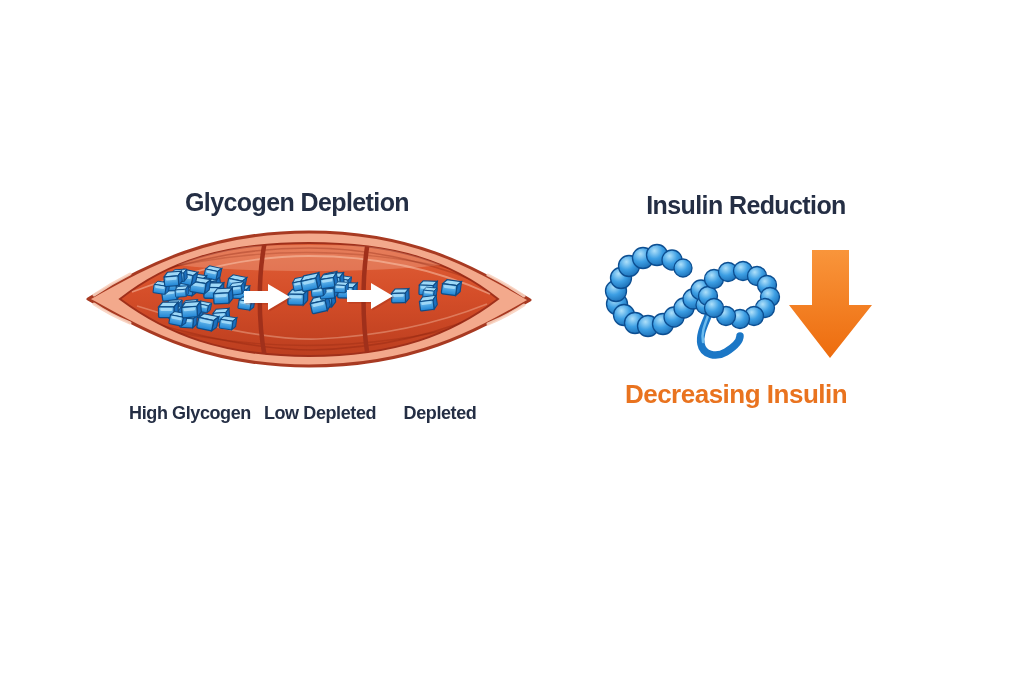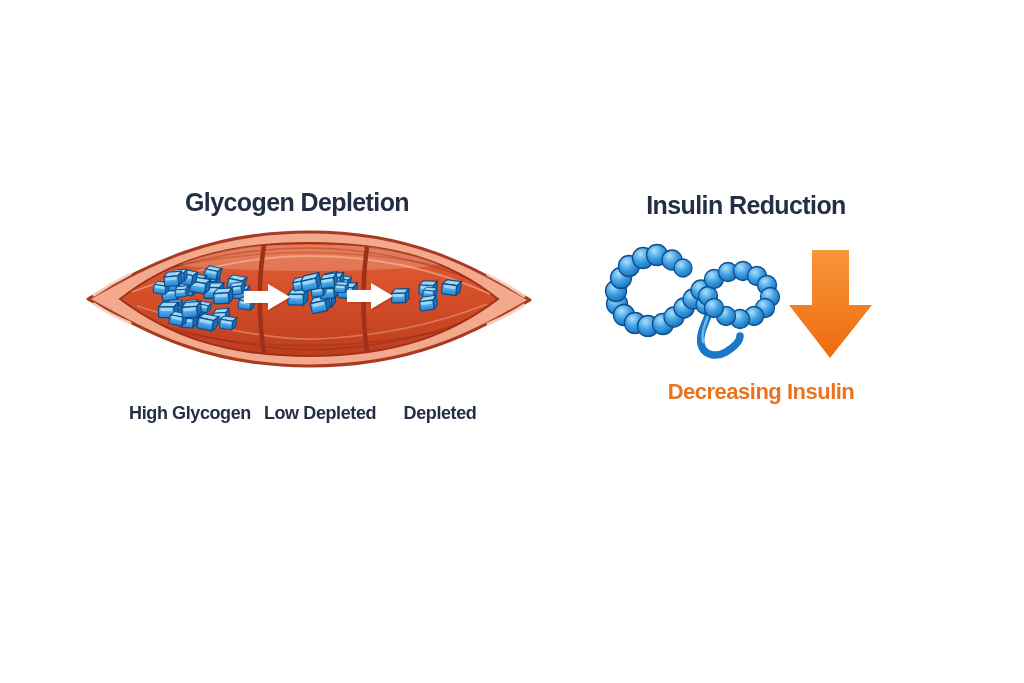--- a/index.html
+++ b/index.html
@@ -37,12 +37,11 @@
     position:absolute;
     top:379px;
     transform:translateX(-50%);
-    font-size:22px;
+    font-size:26px;
     font-weight:700;
     letter-spacing:-0.5px;
     color:#E9731F;
     white-space:nowrap;
-    margin-left:25px;
   }
   svg{position:absolute;display:block;}
 </style>

